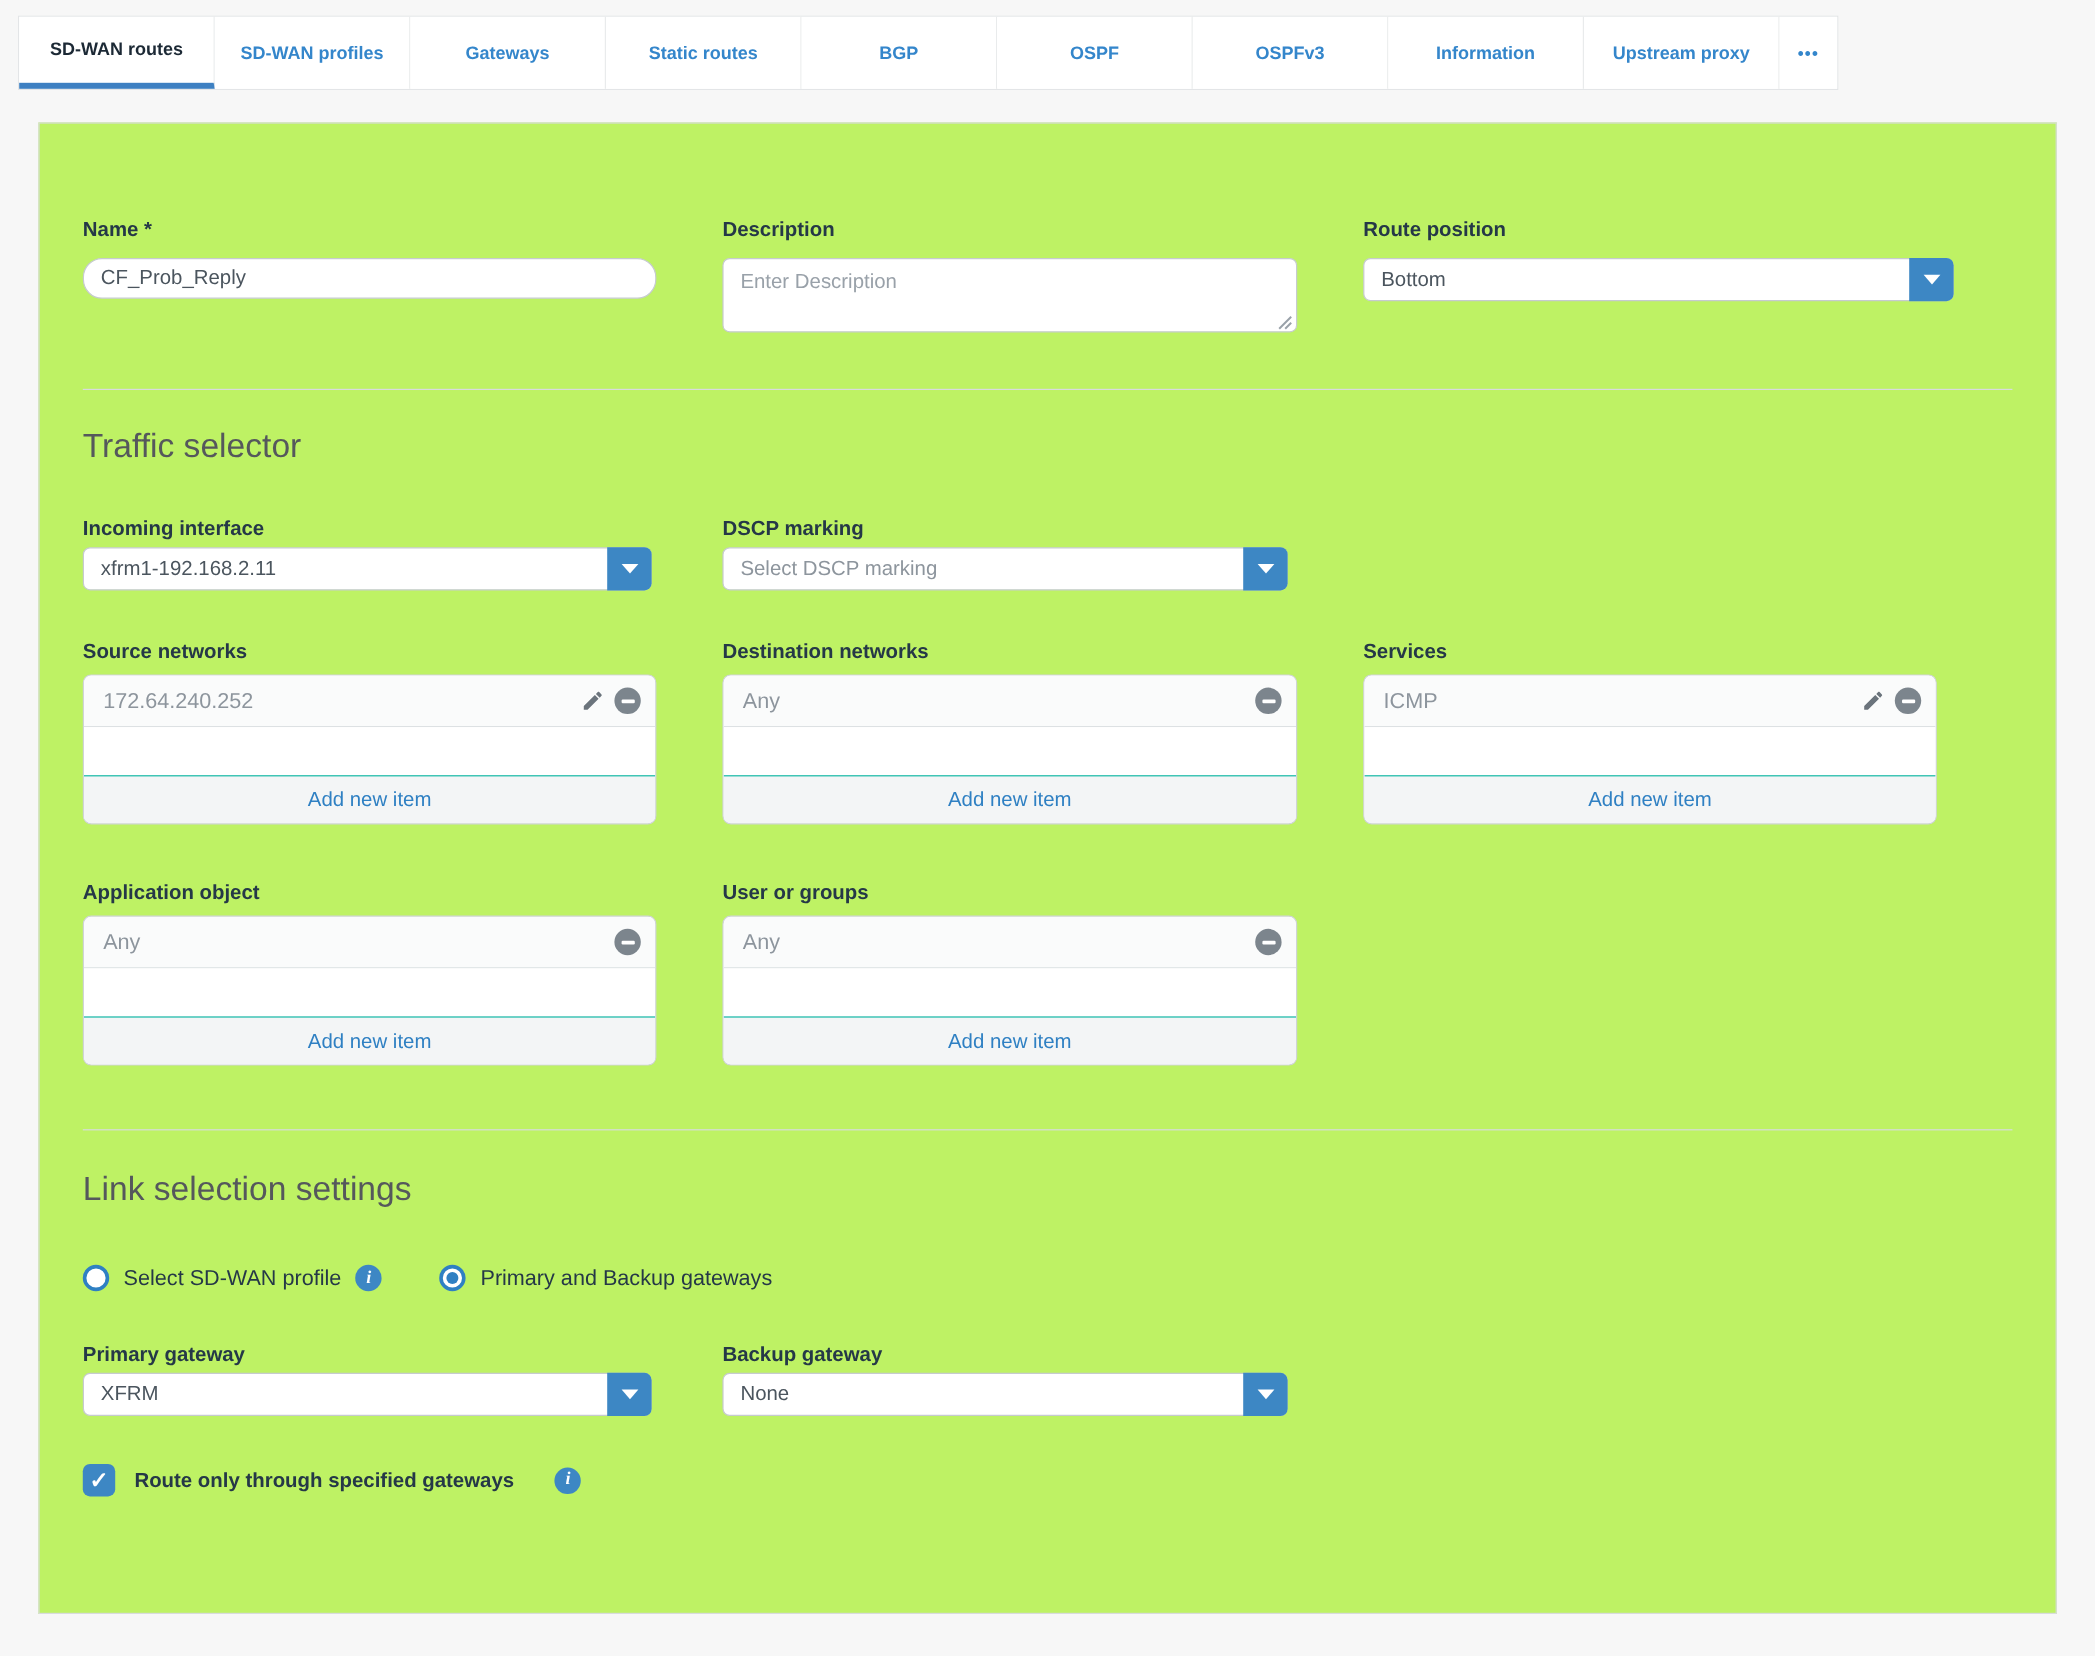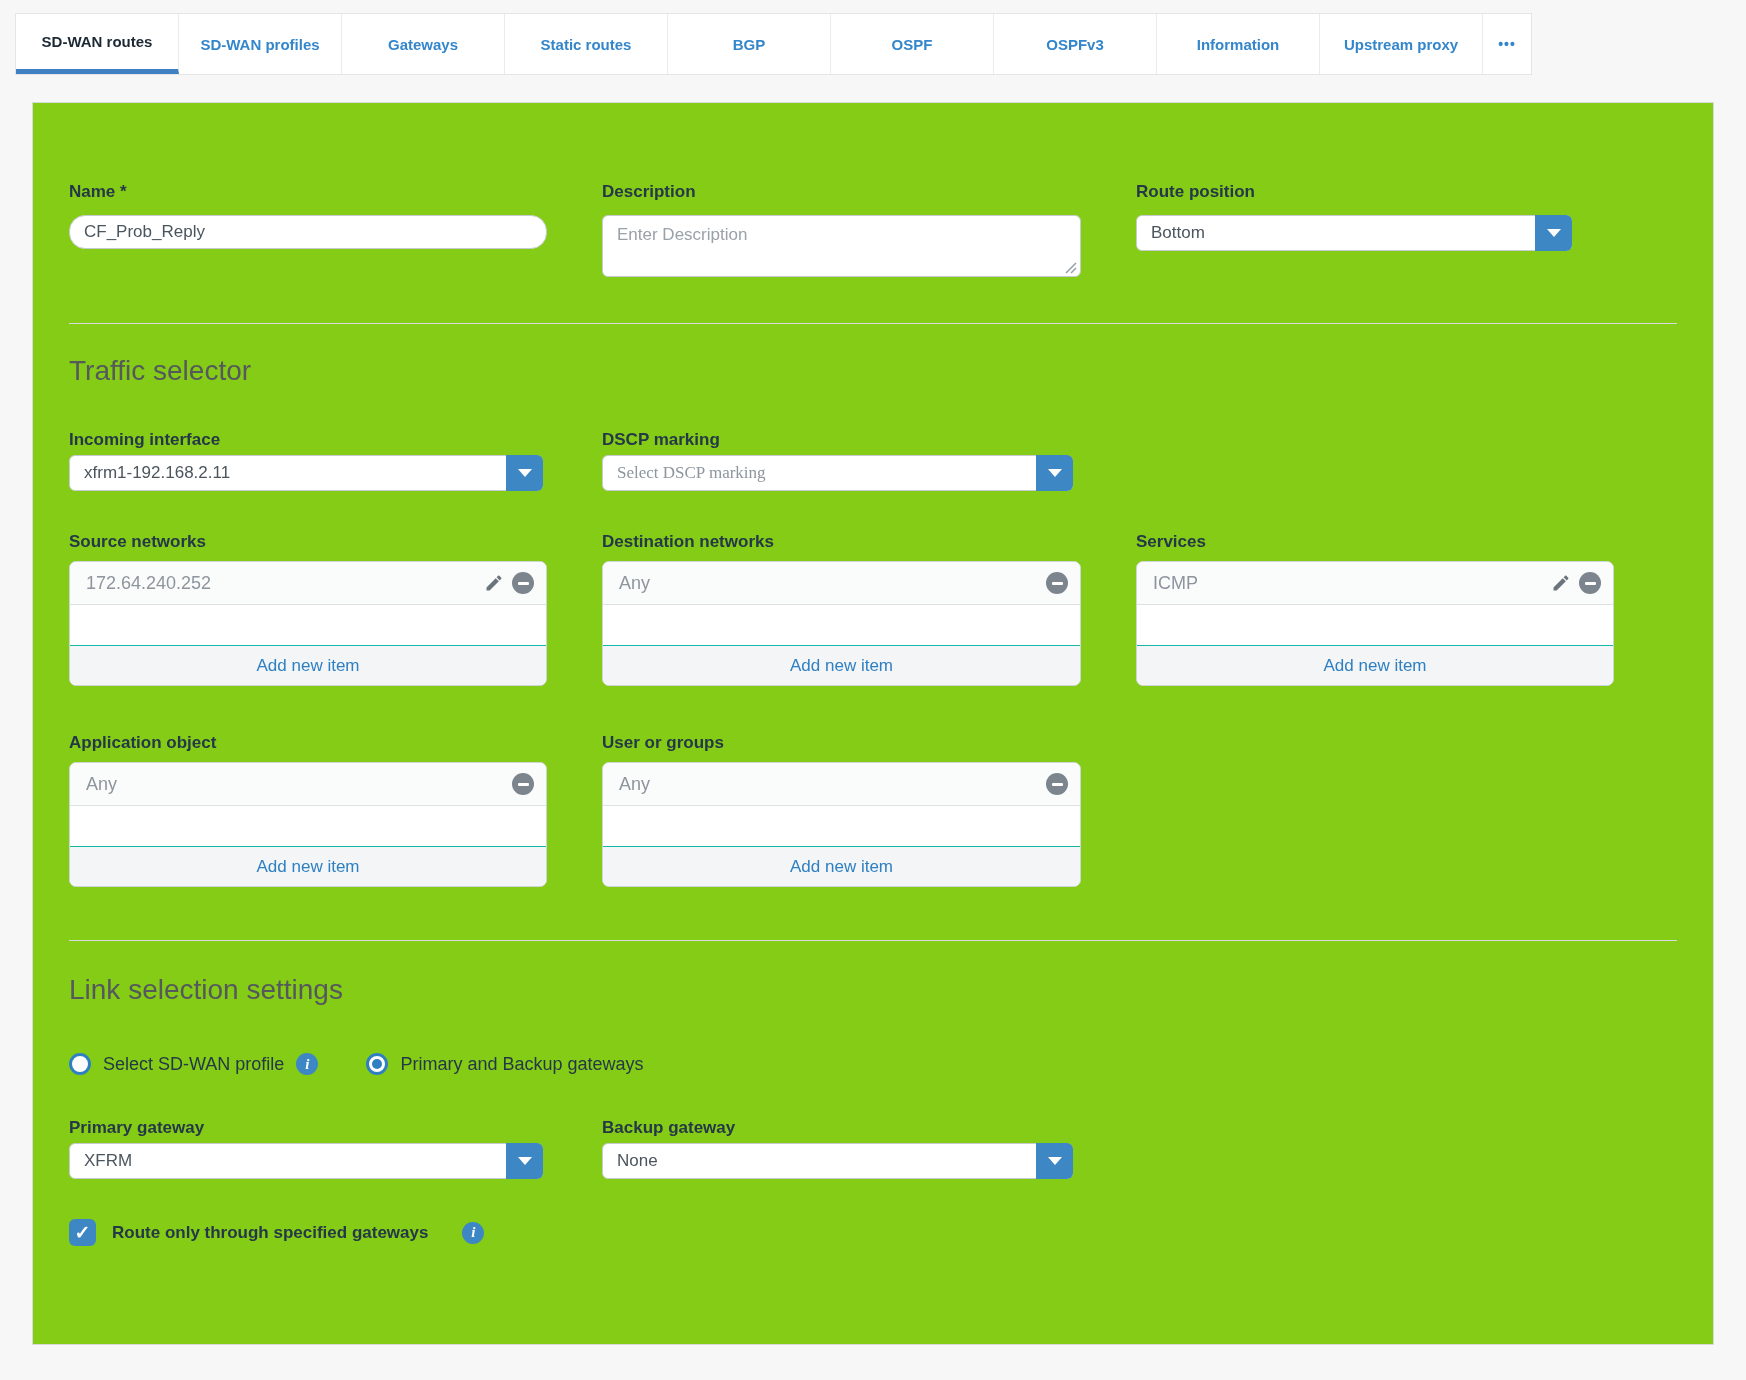--- a/index.html
+++ b/index.html
@@ -34,7 +34,7 @@
   
   .panel {
     position:absolute; left:32px; top:102px; width:1682px; height:1243px;
-    background:#84cc16; border:1px solid #d8dbdd;
+    background:#bef264; border:1px solid #d8dbdd;
   }
   .content { padding:0 36px; }
 

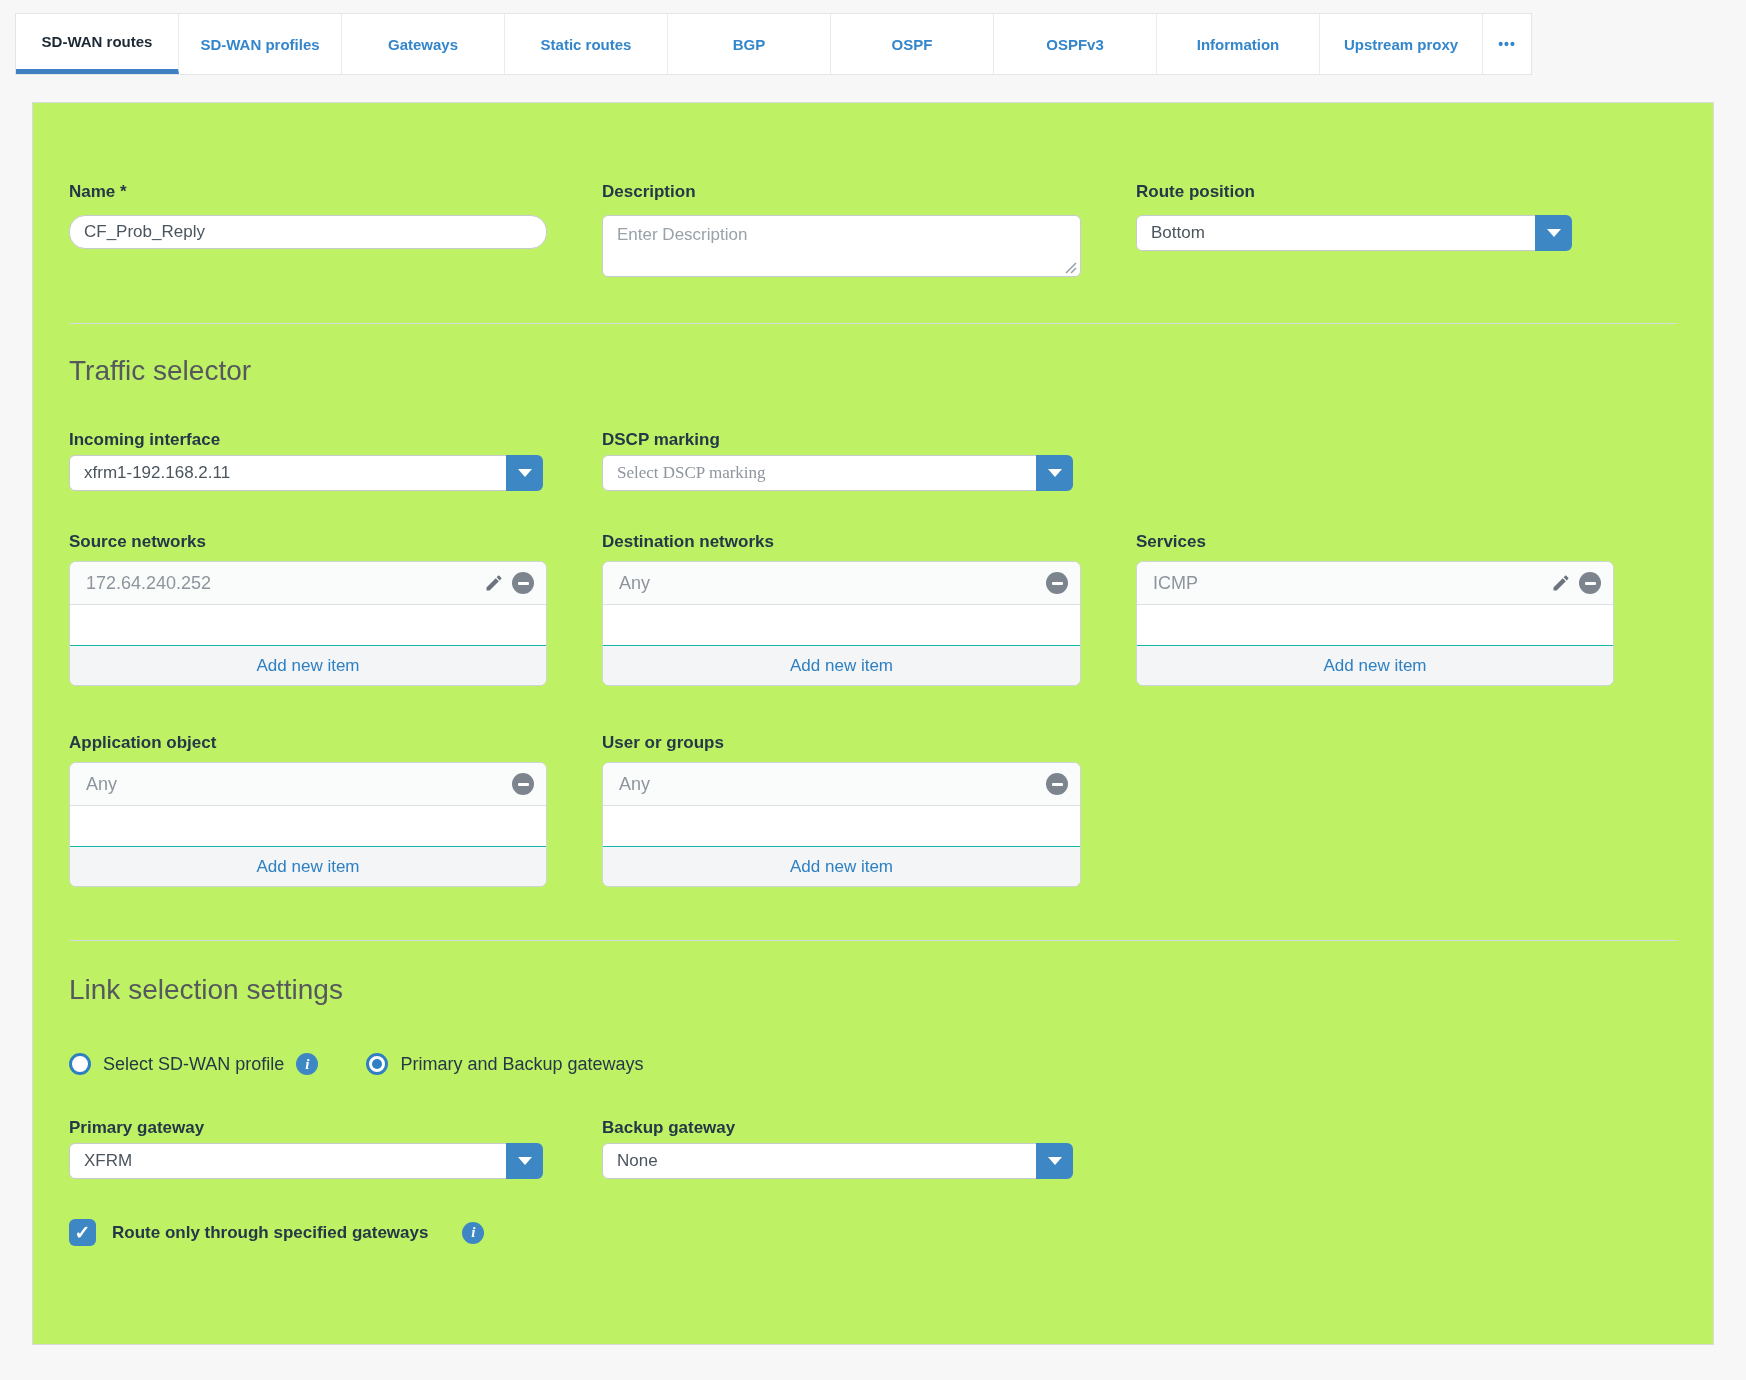--- a/index.html
+++ b/index.html
@@ -189,7 +189,7 @@
       </div>
       <div>
         <span class="field-label">Route position</span>
-        <div class="select" style="width:436px;">
+        <div class="select" style="width:492px;">
           <span class="sel-value">Bottom</span>
           <span class="sel-btn">
               <span class="caret-down"></span>

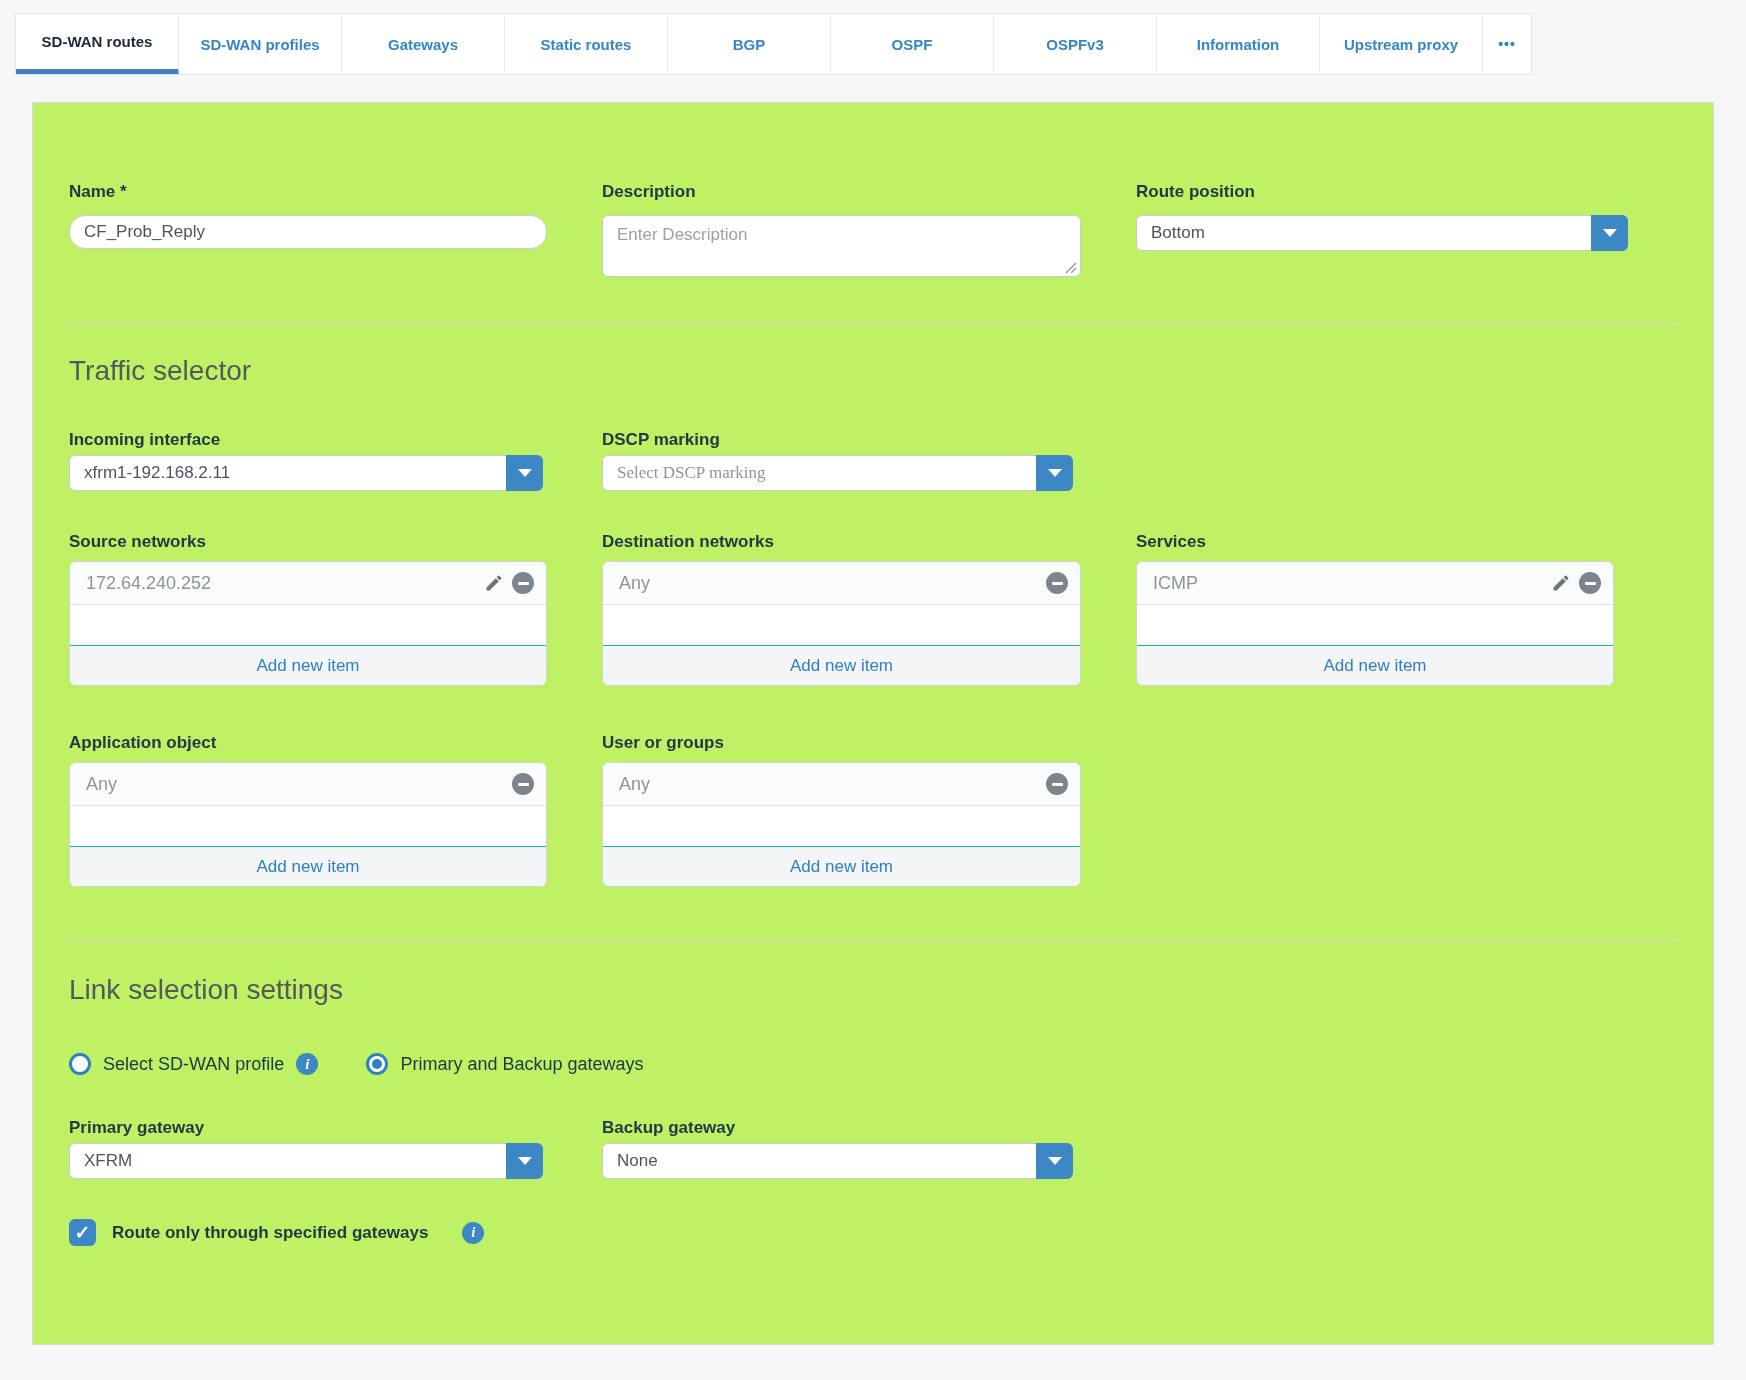--- a/index.html
+++ b/index.html
@@ -74,7 +74,7 @@
     padding:0 14px; font-size:17px; color:#4b555e;
     white-space:nowrap; overflow:hidden;
   }
-  .select .sel-value.placeholder { color:#8d959d;font-family:Liberation Serif, serif; }
+  .select .sel-value.placeholder { color:#8d959d; }
   .sel-btn {
     position:absolute; right:-1px; top:-1px; bottom:-1px; width:37px;
     background:#3d87c4; border-radius:0 6px 6px 0;

